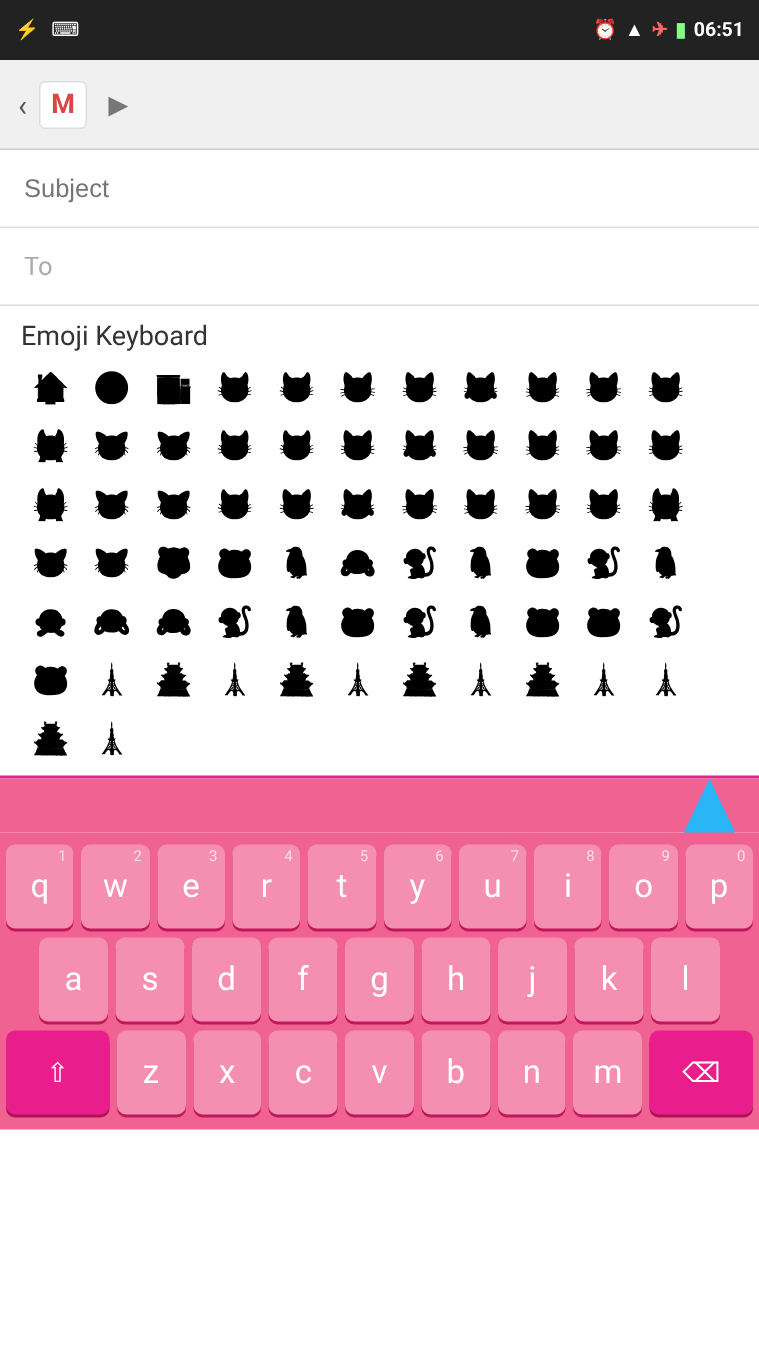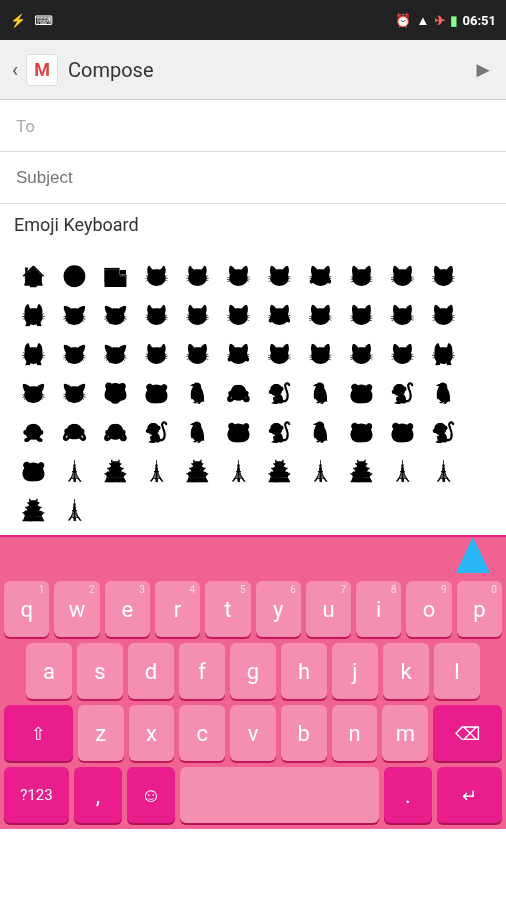--- a/index.html
+++ b/index.html
@@ -220,7 +220,6 @@
 <div class="app-bar">
   <div class="app-bar-back">‹</div>
   <div class="gmail-icon">M</div>
-  <div class="app-bar-title">Compose</div>
   <div class="app-bar-send">►</div>
 </div>
 

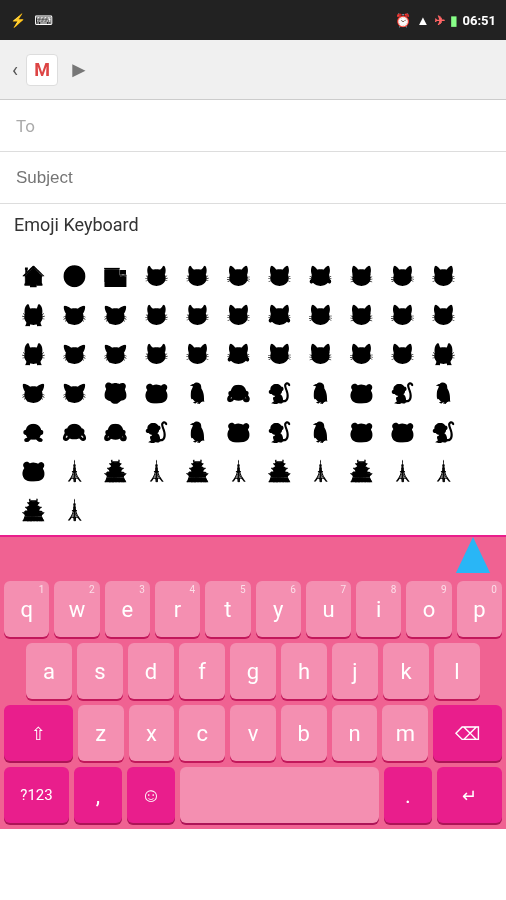--- a/index.html
+++ b/index.html
@@ -225,11 +225,11 @@
 
 <div class="email-fields">
   <div class="field-row">
+    <input class="field-input" type="text" placeholder="Subject" style="padding-left: 0px; color: rgb(170, 170, 170);">
+  </div>
+  <div class="field-row">
     <span class="field-label">To</span>
     <input class="field-input" type="text" style="">
-  </div>
-  <div class="field-row">
-    <input class="field-input" type="text" placeholder="Subject" style="padding-left: 0px; color: rgb(170, 170, 170);">
   </div>
 </div>
 

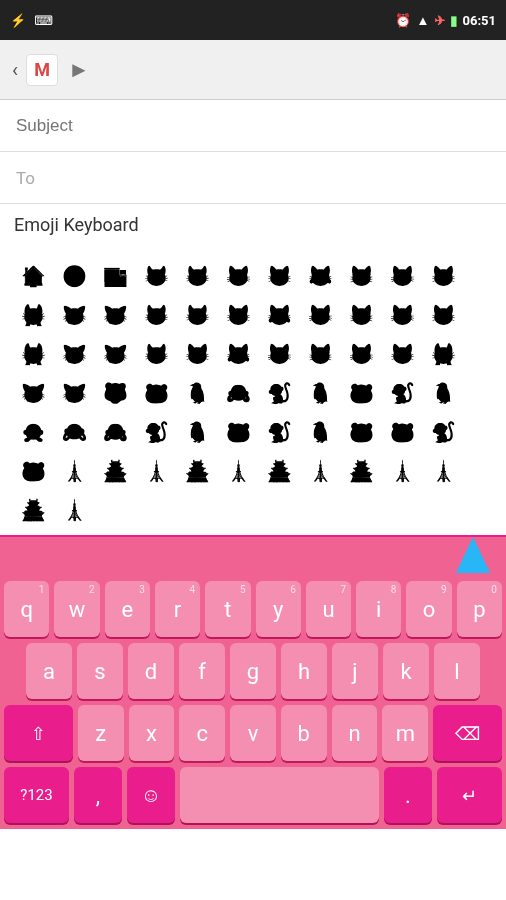--- a/index.html
+++ b/index.html
@@ -112,7 +112,7 @@
     .emoji-area-title {
       font-size: 18px;
       color: #333;
-      margin-bottom: 22px;
+      margin-bottom: 4px;
       font-weight: normal;
     }
     .emoji-grid {

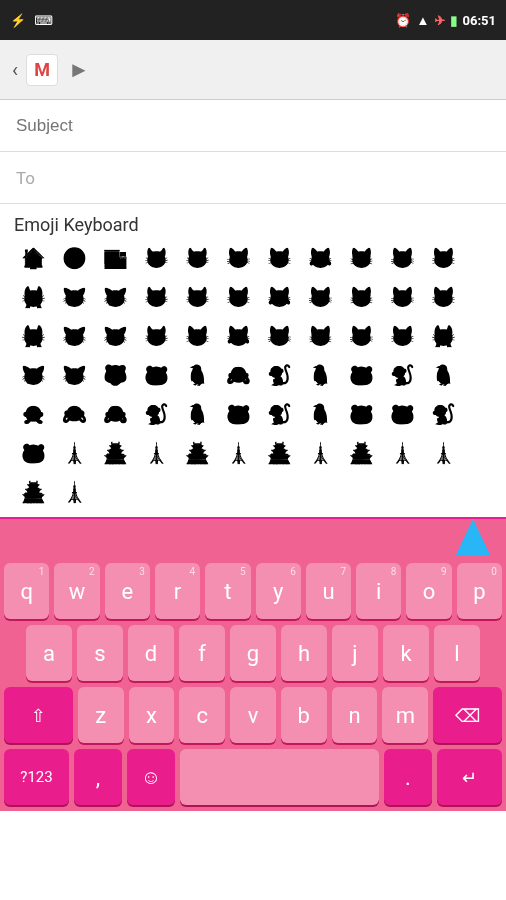--- a/index.html
+++ b/index.html
@@ -355,14 +355,6 @@
     <div class="key key-delete key-wide" style="font-size:18px;">⌫</div>
   </div>
 
-  <div class="key-row" style="margin-bottom:2px;">
-    <div class="key key-sym key-special" style="font-size:15px; max-width:65px; flex:1.4;">?123</div>
-    <div class="key key-special" style="max-width:48px;">,</div>
-    <div class="key key-special" style="max-width:48px; font-size:20px;">☺</div>
-    <div class="key key-space key-special" style="flex:3; max-width:none;"> </div>
-    <div class="key key-special" style="max-width:48px;">.</div>
-    <div class="key key-special" style="max-width:65px; flex:1.4; font-size:18px;">↵</div>
-  </div>
 
 </div>
 

